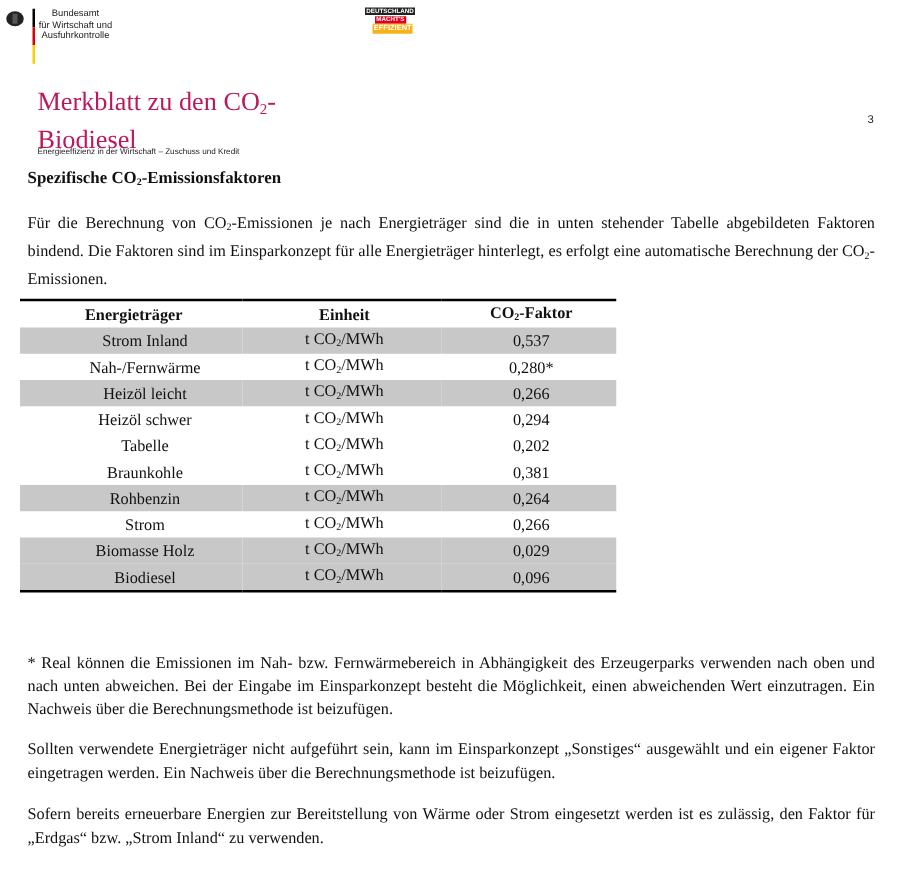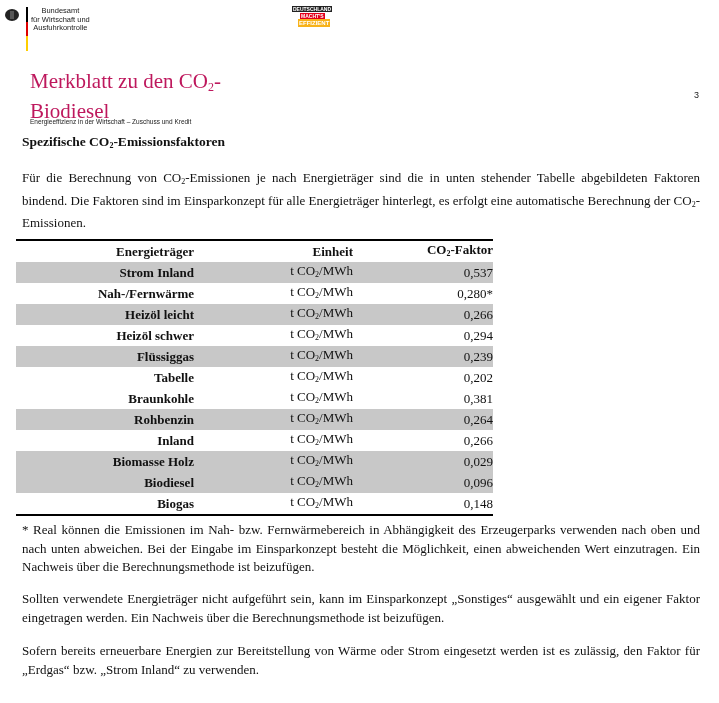--- a/index.html
+++ b/index.html
@@ -34,7 +34,7 @@
     .p4 { top: 642px; }
     table { position: absolute; left: 16px; top: 239px; width: 477px; border-collapse: collapse;
             border-top: 2px solid #000; border-bottom: 2px solid #000; font-size: 13px; }
-    th, td { padding: 0 0 0 4px; height: 17.3px; line-height: 17px; text-align: right; }
+    th, td { padding: 0 0 0 4px; height: 17.3px; line-height: 17px; text-align: center; }
     th { font-weight: bold; }
     th sub, td sub { font-size: 8px; vertical-align: -2px; }
     td.name { font-weight: bold; padding-left: 22px; }

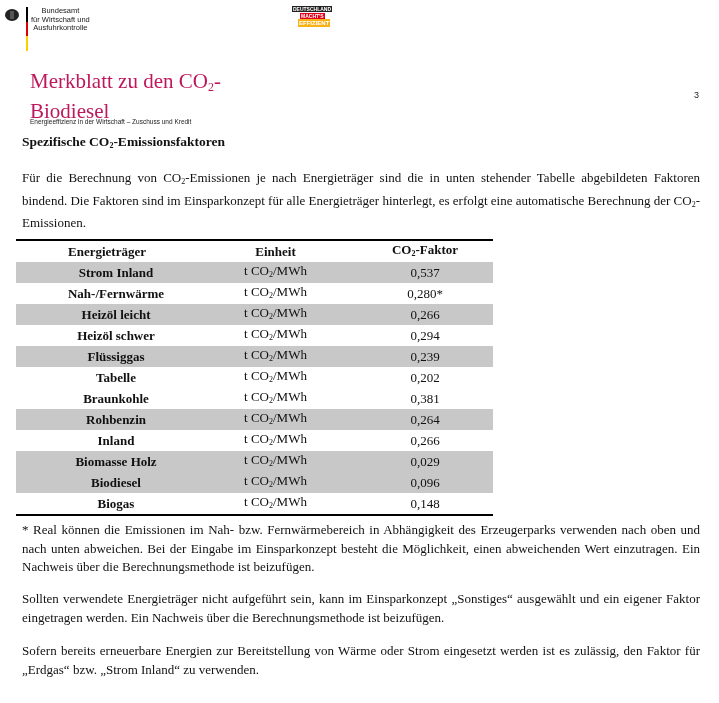--- a/index.html
+++ b/index.html
@@ -37,7 +37,7 @@
     th, td { padding: 0 0 0 4px; height: 17.3px; line-height: 17px; text-align: center; }
     th { font-weight: bold; }
     th sub, td sub { font-size: 8px; vertical-align: -2px; }
-    td.name { font-weight: bold; padding-left: 22px; }
+    td.name { font-weight: normal; padding-left: 22px; }
     tr.shade td { background: #c8c8c8; }
     col.c1 { width: 178px; } col.c2 { width: 159px; }
   </style>

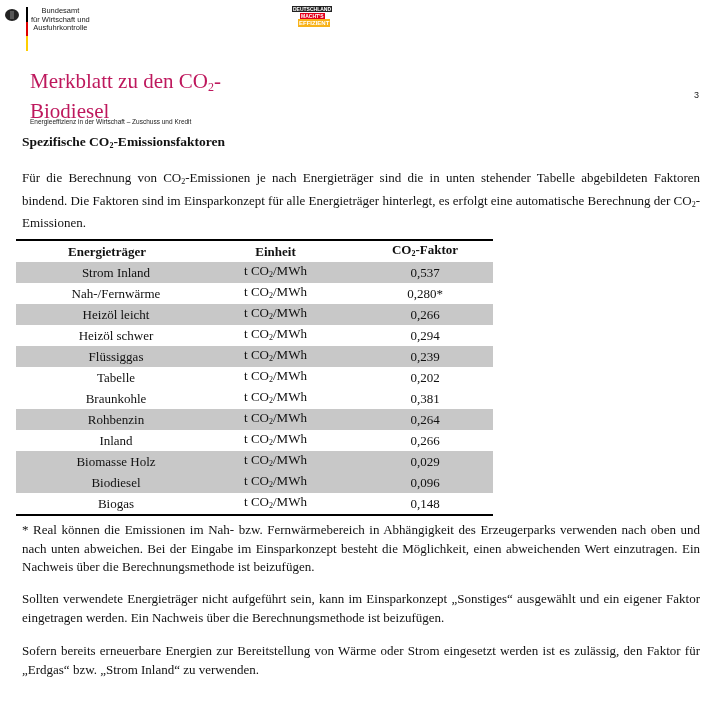--- a/index.html
+++ b/index.html
@@ -116,11 +116,6 @@
         <td><span>t CO</span><sub>2</sub><span>/MWh</span></td>
         <td>0,294</td>
       </tr>
-      <tr class="shade">
-        <td class="name">Flüssiggas</td>
-        <td><span>t CO</span><sub>2</sub><span>/MWh</span></td>
-        <td>0,239</td>
-      </tr>
       <tr>
         <td class="name">Tabelle</td>
         <td><span>t CO</span><sub>2</sub><span>/MWh</span></td>

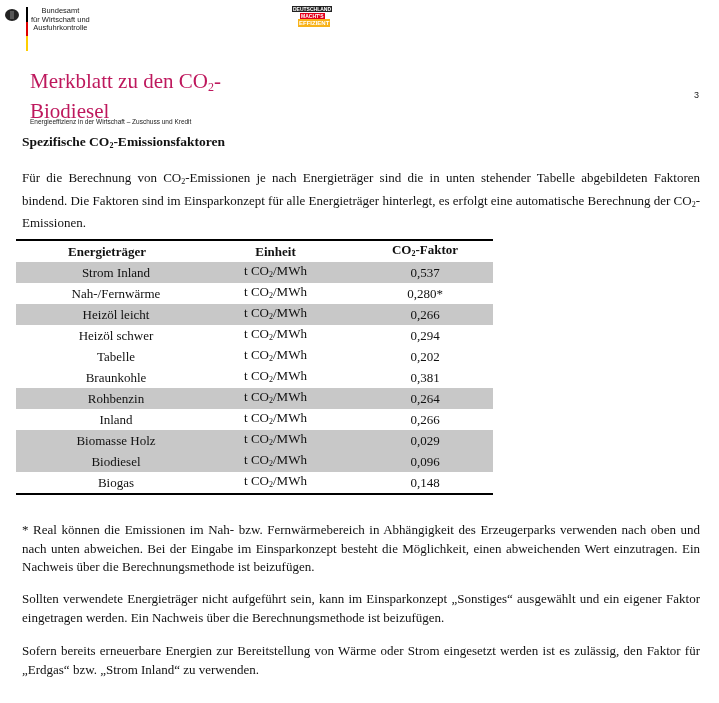--- a/index.html
+++ b/index.html
@@ -132,7 +132,7 @@
         <td>0,264</td>
       </tr>
       <tr>
-        <td class="name">Inland</td>
+        <td class="name">Strom</td>
         <td><span>t CO</span><sub>2</sub><span>/MWh</span></td>
         <td>0,266</td>
       </tr>

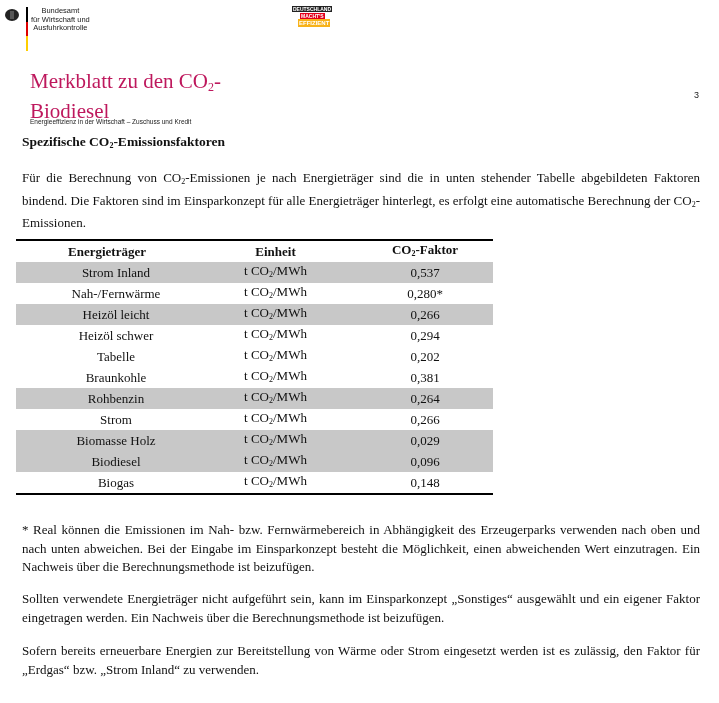--- a/index.html
+++ b/index.html
@@ -146,11 +146,6 @@
         <td><span>t CO</span><sub>2</sub><span>/MWh</span></td>
         <td>0,096</td>
       </tr>
-      <tr>
-        <td class="name">Biogas</td>
-        <td><span>t CO</span><sub>2</sub><span>/MWh</span></td>
-        <td>0,148</td>
-      </tr>
     </tbody>
 </table>
 

